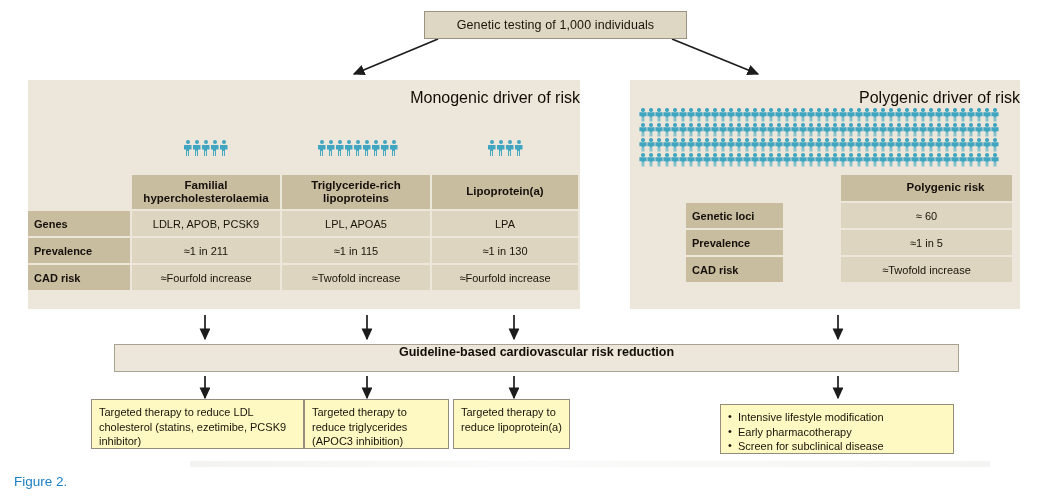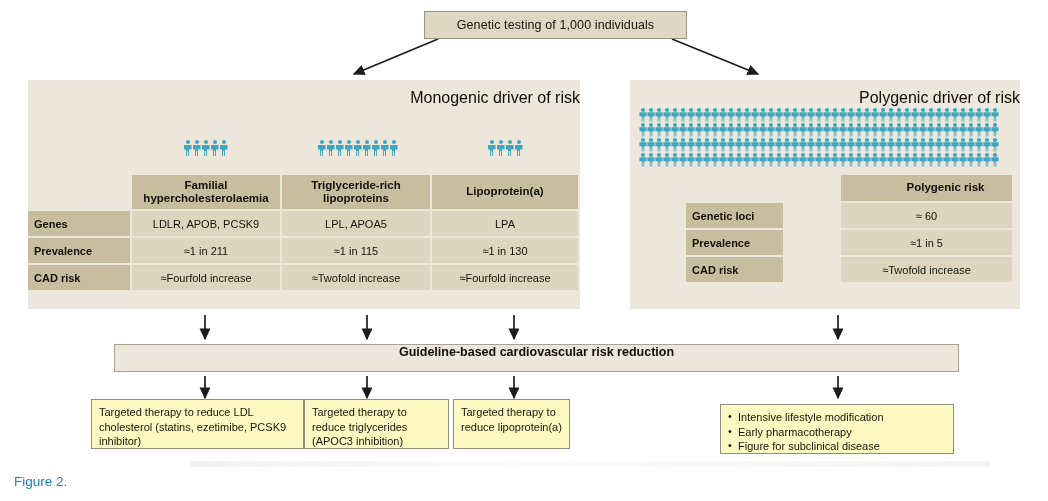--- a/index.html
+++ b/index.html
@@ -518,7 +518,7 @@
     <ul id="poly-actions-list">
         <li>Intensive lifestyle modification</li>
         <li>Early pharmacotherapy</li>
-        <li>Figure for subclinical disease</li>
+        <li>Screen for subclinical disease</li>
       </ul>
   </div>
 

